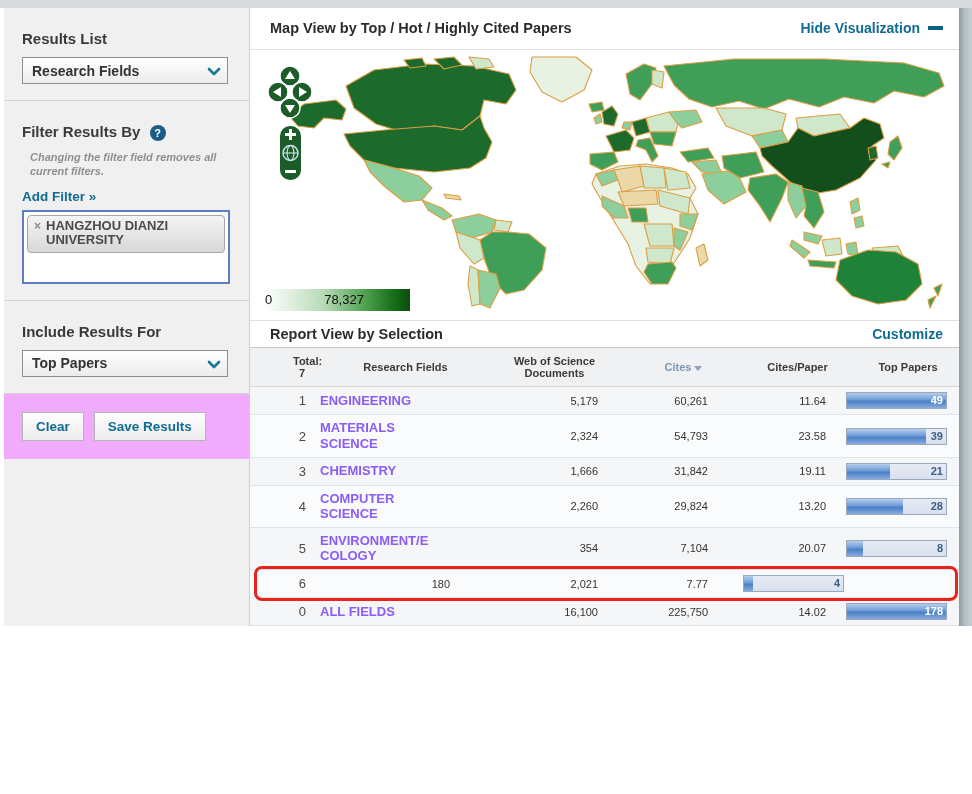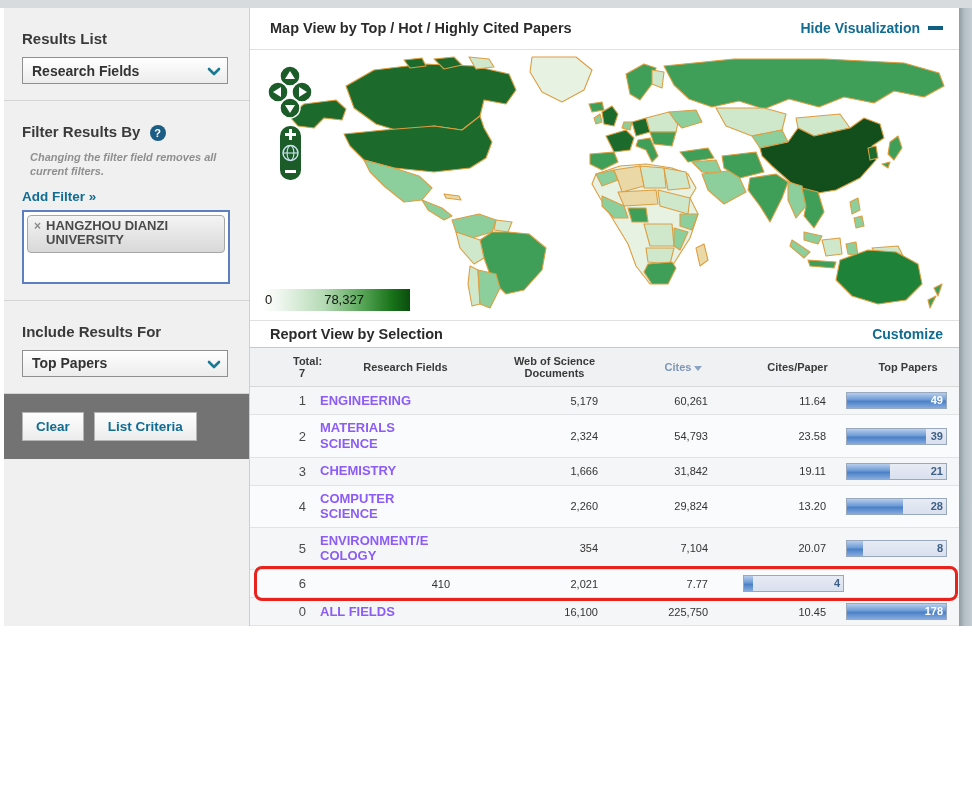--- a/index.html
+++ b/index.html
@@ -21,7 +21,7 @@
   .filter-tag { background:linear-gradient(#f4f4f4,#d8d8d8); border:1px solid #a6a6a6; border-radius:4px; padding:3px 6px 4px 6px; display:flex; gap:5px; }
   .tag-x { color:#8a8a8a; font-size:12px; font-weight:bold; cursor:pointer; line-height:1.2; }
   .tag-label { font-size:13px; font-weight:bold; color:#4a4a4a; line-height:1.15; }
-  .sb-buttons { padding:18px 18px; display:flex; gap:10px; background:#737373; }
+  .sb-buttons { padding:18px 18px; display:flex; gap:10px; background:#f0abfc; }
   .btn { border:1px solid #b5b5b5; background:linear-gradient(#fefefe,#ececec); color:#106c92; font-weight:bold; font-size:13.5px; padding:6px 13px; cursor:pointer; font-family:"Liberation Sans",sans-serif; }
 
   

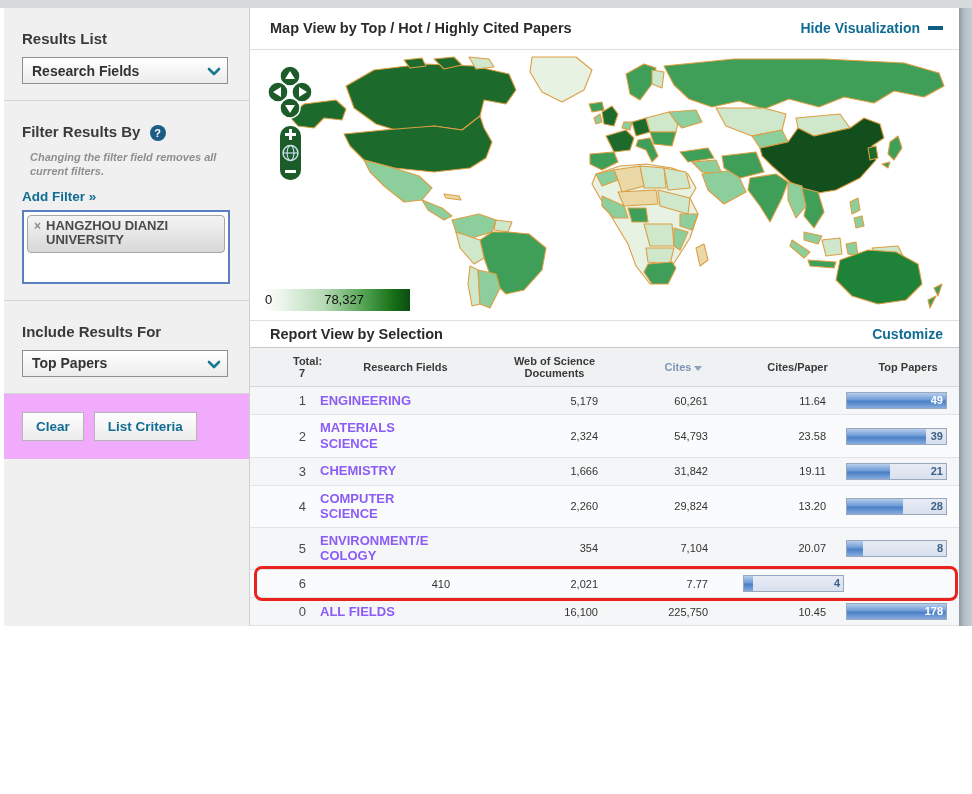--- a/index.html
+++ b/index.html
@@ -120,7 +120,7 @@
 
     <div class="sb-buttons">
       <button class="btn">Clear</button>
-      <button class="btn">List Criteria</button>
+      <button class="btn">Save Results</button>
     </div>
   </aside>
 

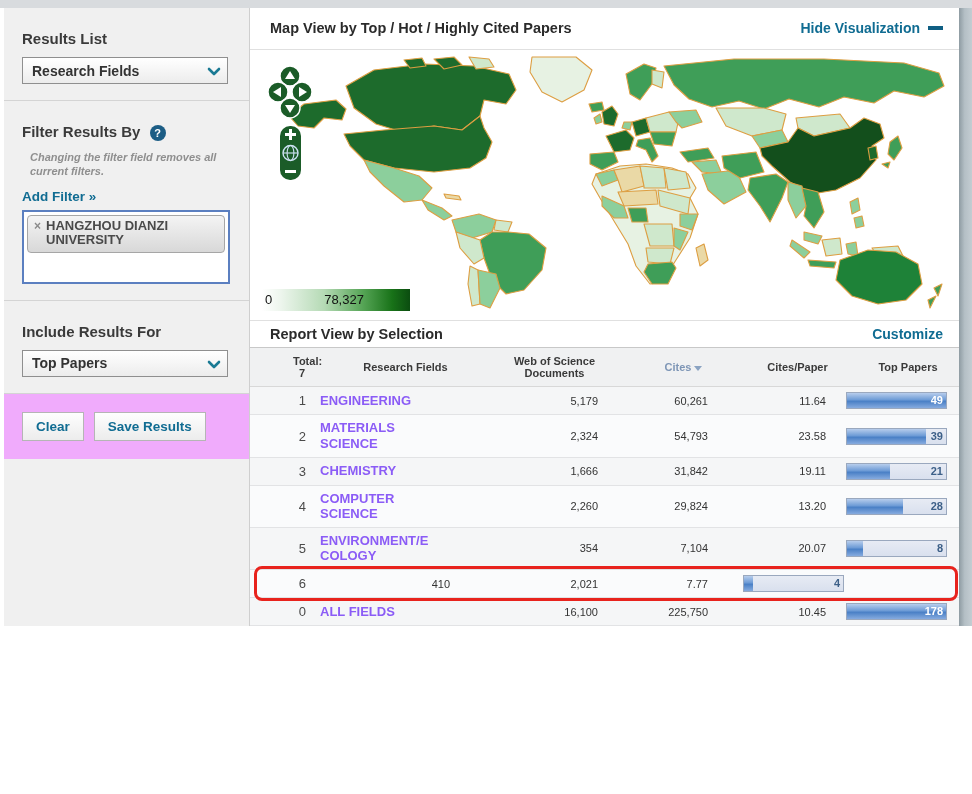--- a/index.html
+++ b/index.html
@@ -340,7 +340,7 @@
   </div>
           <div class="row highlighted">
     <div class="cell-rank">6</div>
-    <div class="cell-num">410</div>
+    <div class="cell-num">180</div>
     <div class="cell-num">2,021</div>
     <div class="cell-num">7.77</div>
     <div class="cell-bar">

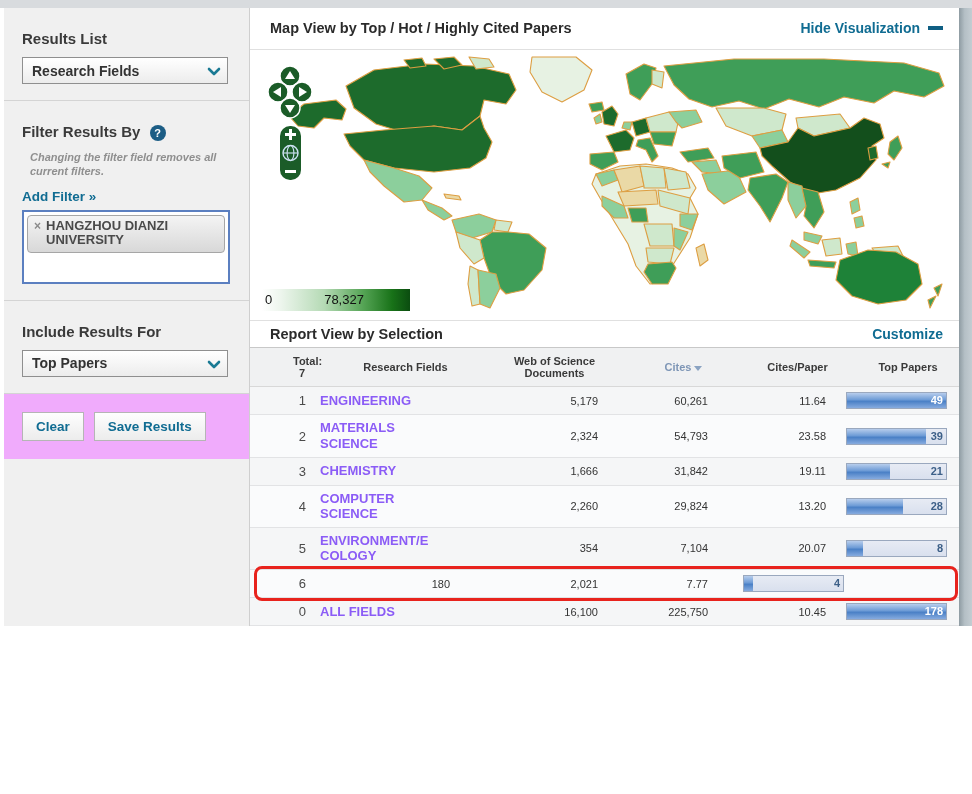--- a/index.html
+++ b/index.html
@@ -355,7 +355,7 @@
     <a class="cell-field">ALL FIELDS</a>
     <div class="cell-num">16,100</div>
     <div class="cell-num">225,750</div>
-    <div class="cell-num">10.45</div>
+    <div class="cell-num">14.02</div>
     <div class="cell-bar">
       <div class="bar-track full">
         <div class="bar-fill" style="width: 100%;"></div>

